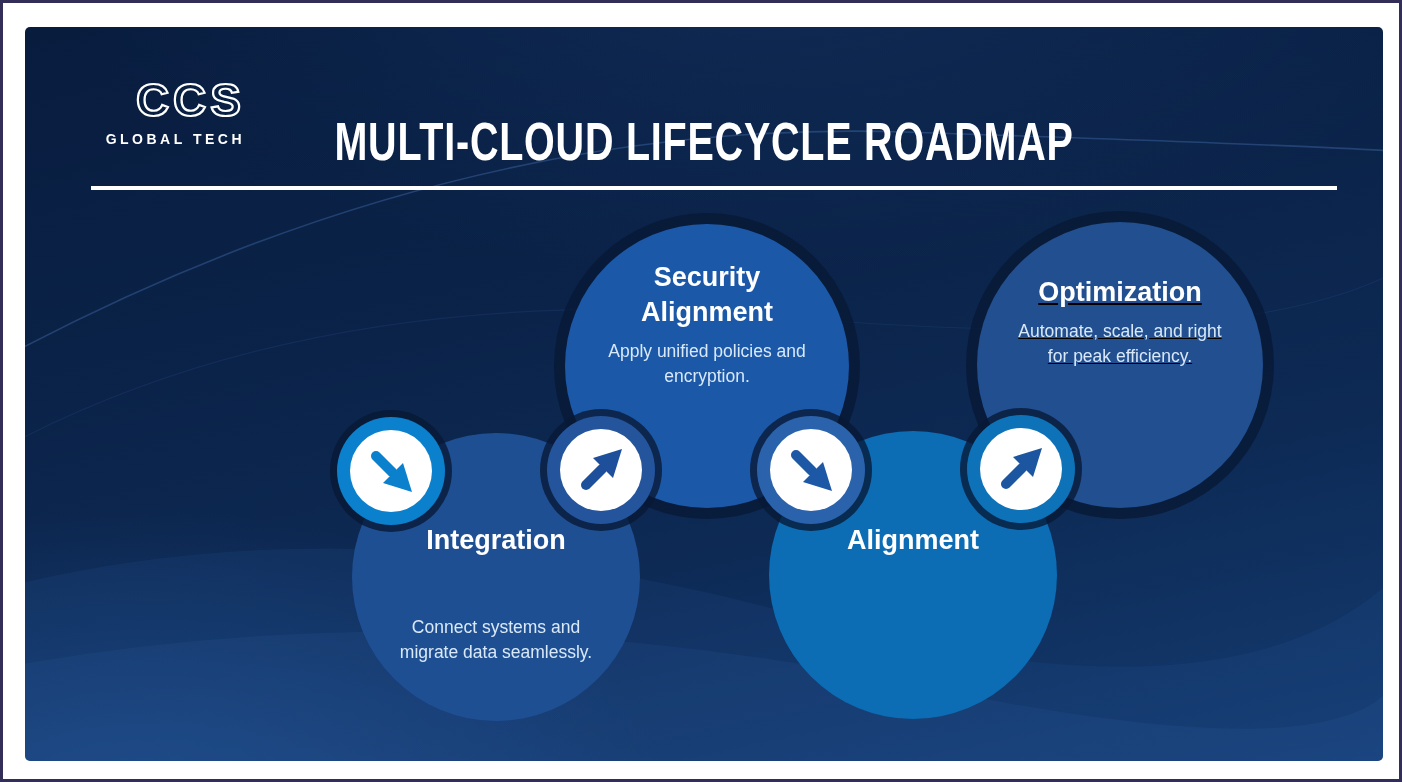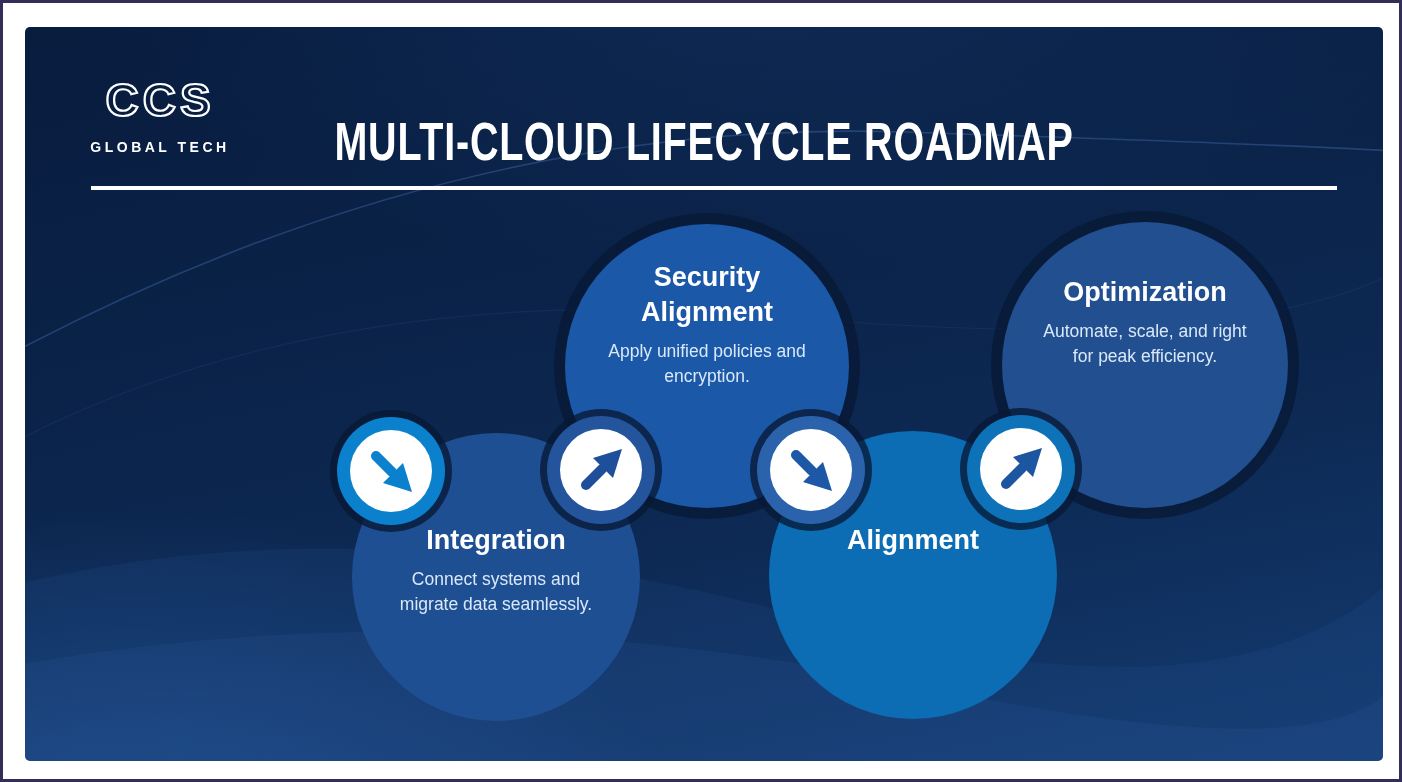--- a/index.html
+++ b/index.html
@@ -22,7 +22,7 @@
   .bg-decor{position:absolute;inset:0;width:100%;height:100%;}
 
   
-  .logo{position:absolute;left:50px;top:50px;width:170px;text-align:center;}
+  .logo{position:absolute;left:50px;top:50px;width:170px;text-align:right;}
   .logo-brand{
     font-size:46px;font-weight:bold;letter-spacing:4px;color:#ffffff;line-height:1;
   }

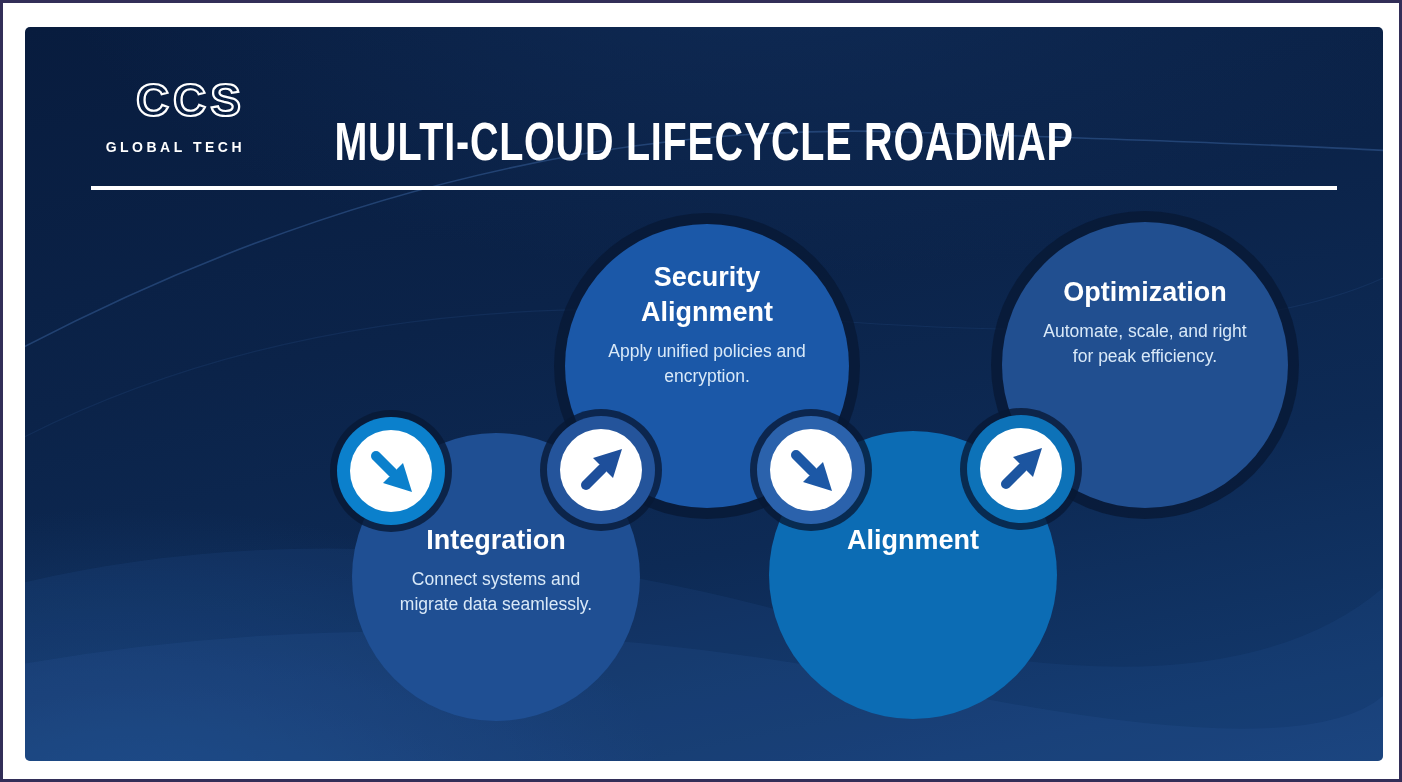--- a/index.html
+++ b/index.html
@@ -30,7 +30,7 @@
     .logo-brand{color:rgba(10,35,70,0.15);-webkit-text-stroke:2.2px #ffffff;}
   }
   .logo-tagline{
-    margin-top:16px;font-size:14px;font-weight:bold;letter-spacing:3.5px;color:#ffffff;
+    margin-top:8px;font-size:14px;font-weight:bold;letter-spacing:3.5px;color:#ffffff;
   }
   .page-title{
     position:absolute;left:0;right:0;top:84px;text-align:center;

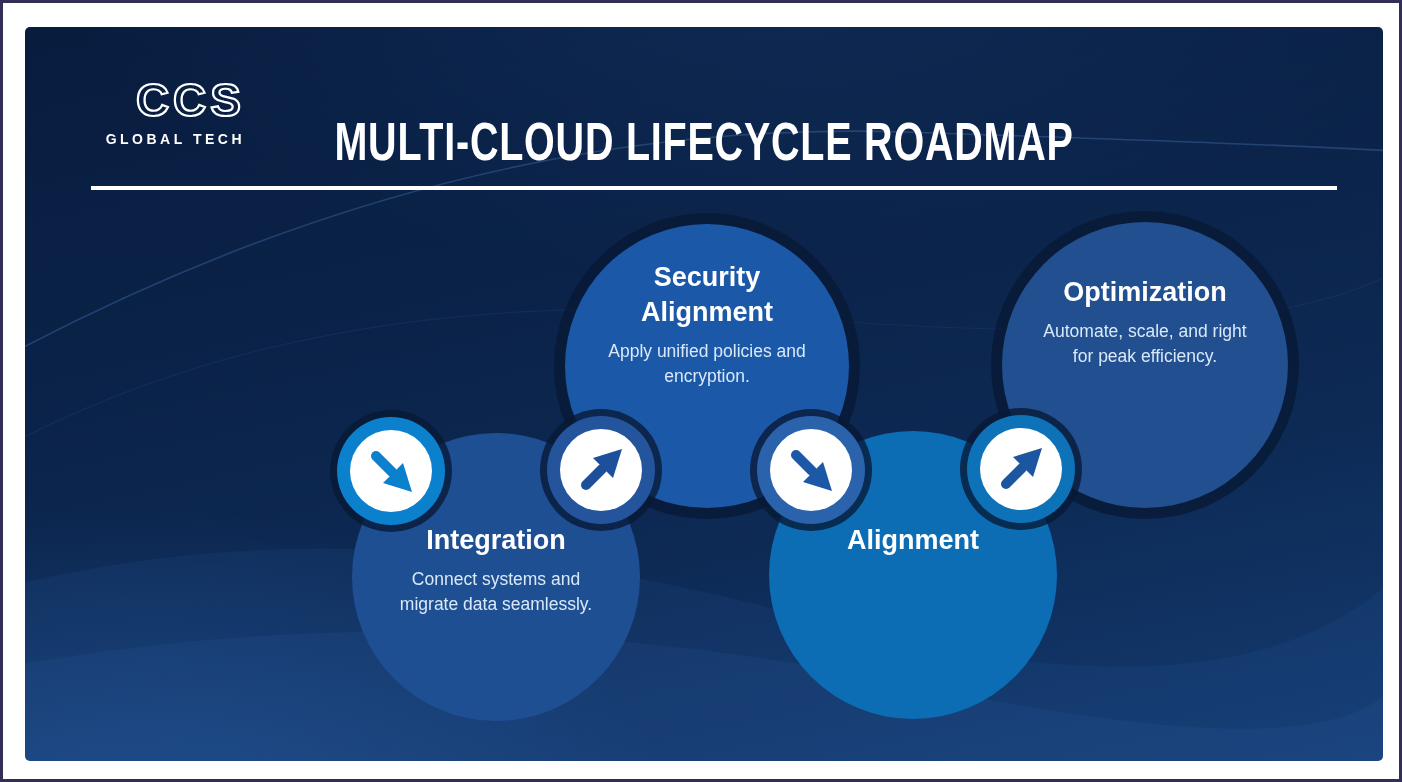--- a/index.html
+++ b/index.html
@@ -58,7 +58,7 @@
   .stage-integration{left:327px;top:406px;width:288px;height:288px;padding-top:90px;}
   .stage-security   {left:540px;top:197px;width:284px;height:284px;padding-top:36px;}
   .stage-monitoring {left:744px;top:404px;width:288px;height:288px;padding-top:92px;}
-  .stage-optimization{left:977px;top:195px;width:286px;height:286px;padding-top:53px;}
+  .stage-optimization{left:952px;top:195px;width:286px;height:286px;padding-top:53px;text-decoration:underline;}
   .stage-security .stage-title{width:160px;}
 
   

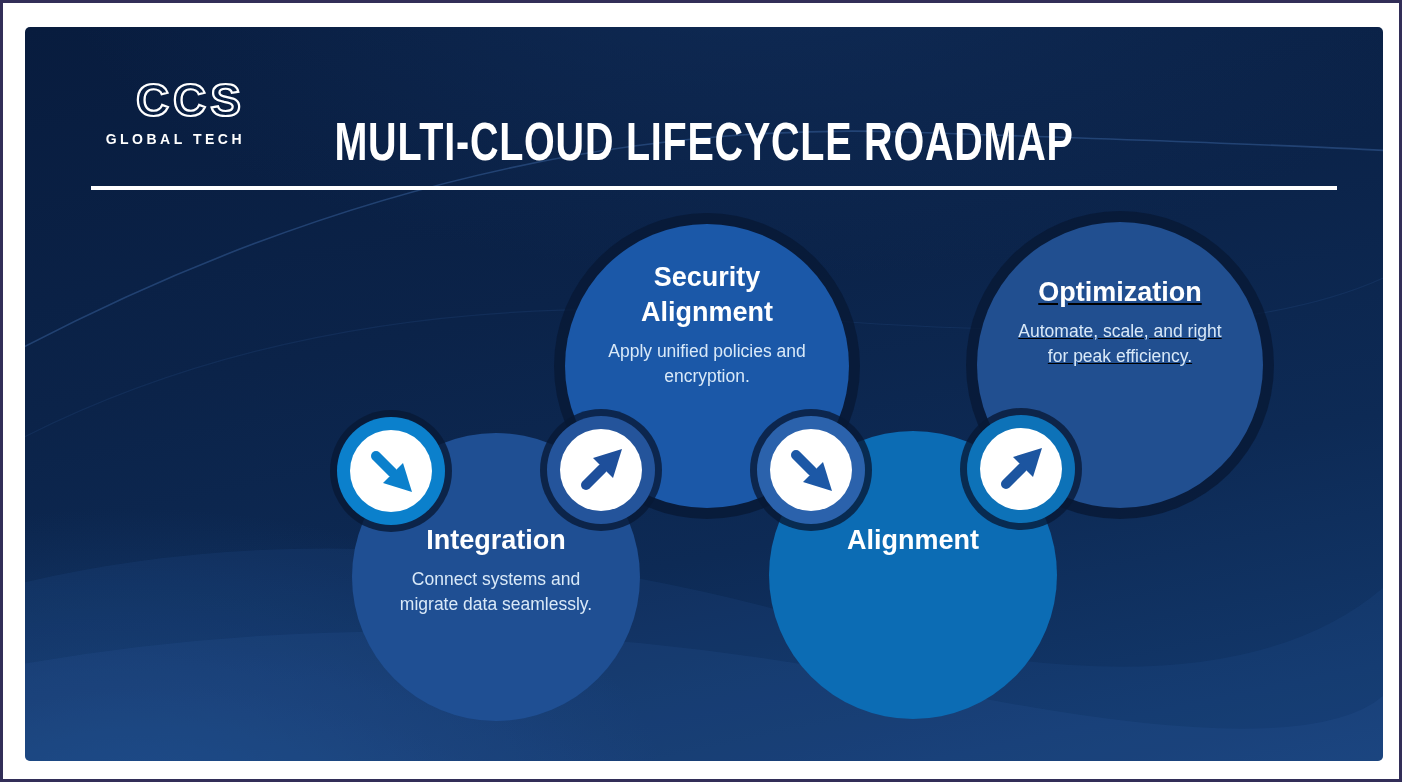--- a/index.html
+++ b/index.html
@@ -89,7 +89,7 @@
     <div class="page-title">MULTI-CLOUD LIFECYCLE ROADMAP</div>
     <div class="divider"></div>
 
-    <div class="stage stage-integration" style="background: rgb(31, 79, 147);">
+    <div class="stage stage-integration" style="background: rgb(31, 79, 147); gap: 48px;">
       <div class="stage-title">Integration</div>
       <div class="stage-desc">Connect systems and
 migrate data seamlessly.</div>

